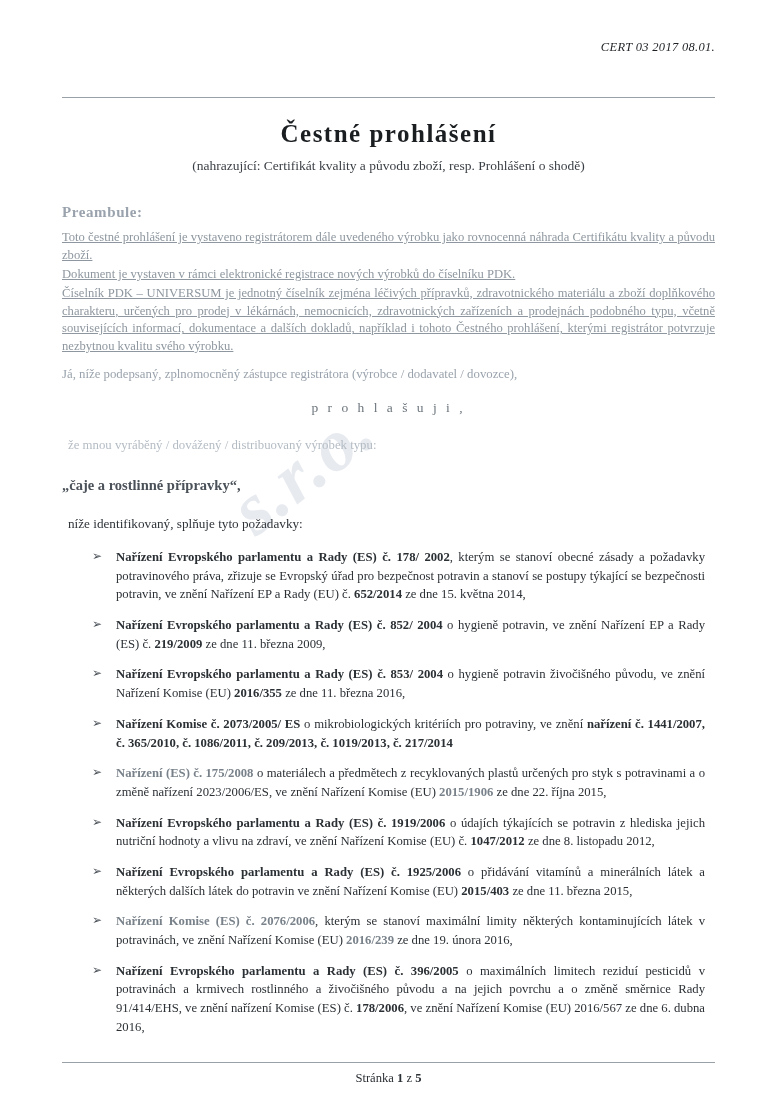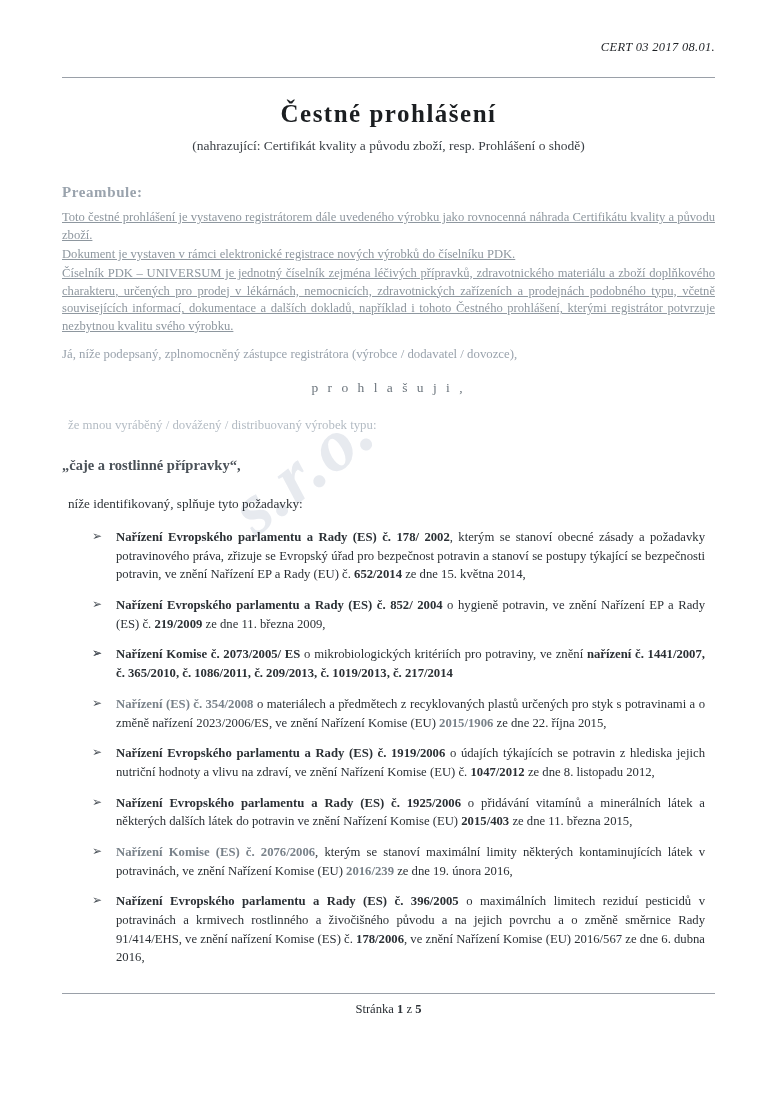--- a/index.html
+++ b/index.html
@@ -52,7 +52,7 @@
     font-size: 12.5px;
     color: #1d2024;
     letter-spacing: .3px;
-    margin-bottom: 22px;
+    margin-bottom: 42px;
   }
   .doc-code-rule {
     border: 0;

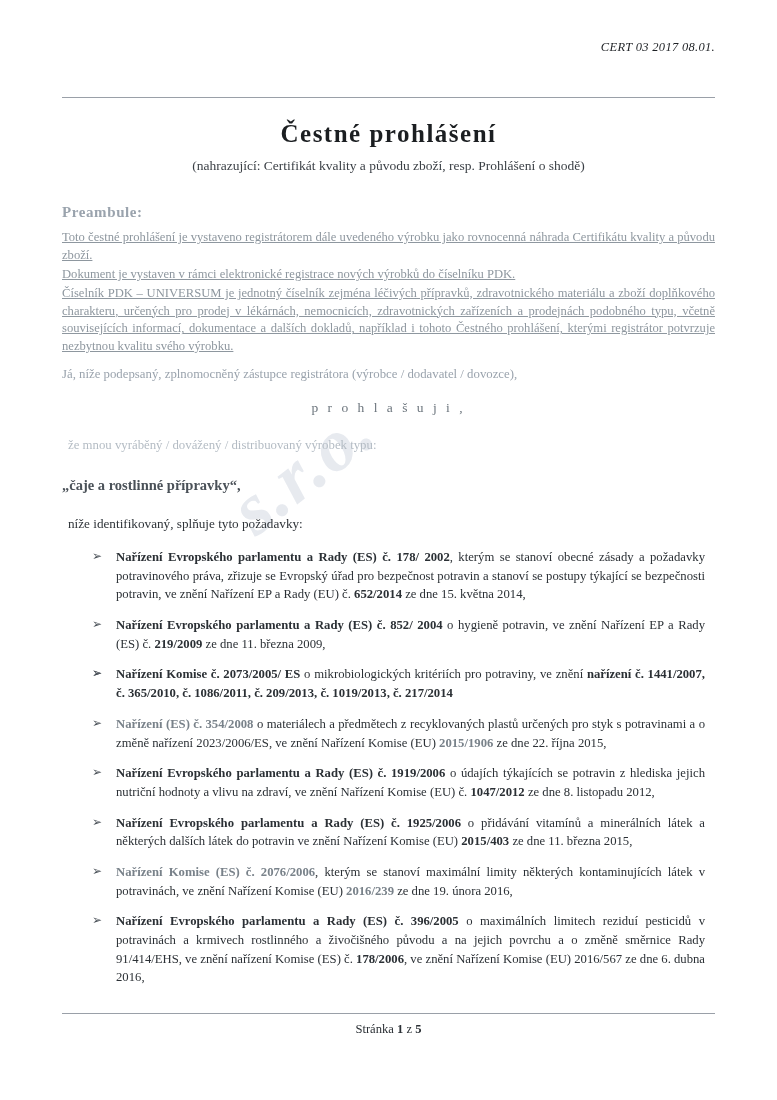--- a/index.html
+++ b/index.html
@@ -190,7 +190,7 @@
     <ul class="reglist" id="reglist">
         <li><span class="marker">➢</span><span><b>Nařízení Evropského parlamentu a Rady (ES) č. 178/ 2002</b>, kterým se stanoví obecné zásady a požadavky potravinového práva, zřizuje se Evropský úřad pro bezpečnost potravin a stanoví se postupy týkající se bezpečnosti potravin, ve znění Nařízení EP a Rady (EU) č. <b>652/2014</b> ze dne 15. května 2014,</span></li>
         <li><span class="marker">➢</span><span><b>Nařízení Evropského parlamentu a Rady (ES) č. 852/ 2004</b> o hygieně potravin, ve znění Nařízení EP a Rady (ES) č. <b>219/2009</b> ze dne 11. března 2009,</span></li>
-        <li><span class="marker">➢</span></li>
+        <li><span class="marker">➢</span><span><b>Nařízení Evropského parlamentu a Rady (ES) č. 853/ 2004</b> o hygieně potravin živočišného původu, ve znění Nařízení Komise (EU) <b>2016/355</b> ze dne 11. března 2016,</span></li>
         <li><span class="marker">➢</span><span><b>Nařízení Komise č. 2073/2005/ ES</b> o mikrobiologických kritériích pro potraviny, ve znění <b>nařízení č. 1441/2007, č. 365/2010, č. 1086/2011, č. 209/2013, č. 1019/2013, č. 217/2014</b></span></li>
         <li class="faded"><span class="marker">➢</span><span><b>Nařízení (ES) č. 354/2008</b> o materiálech a předmětech z recyklovaných plastů určených pro styk s potravinami a o změně nařízení 2023/2006/ES, ve znění Nařízení Komise (EU) <b>2015/1906</b> ze dne 22. října 2015,</span></li>
         <li><span class="marker">➢</span><span><b>Nařízení Evropského parlamentu a Rady (ES) č. 1919/2006</b> o údajích týkajících se potravin z hlediska jejich nutriční hodnoty a vlivu na zdraví, ve znění Nařízení Komise (EU) č. <b>1047/2012</b> ze dne 8. listopadu 2012,</span></li>

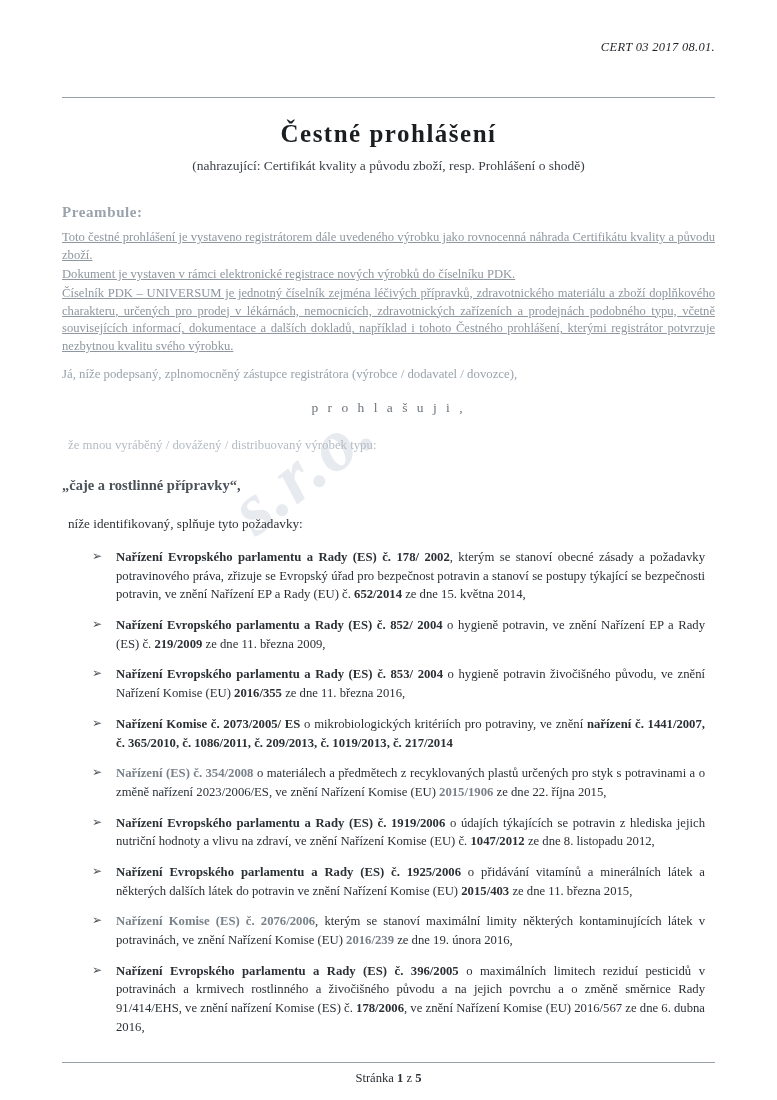--- a/index.html
+++ b/index.html
@@ -192,7 +192,7 @@
         <li><span class="marker">➢</span><span><b>Nařízení Evropského parlamentu a Rady (ES) č. 852/ 2004</b> o hygieně potravin, ve znění Nařízení EP a Rady (ES) č. <b>219/2009</b> ze dne 11. března 2009,</span></li>
         <li><span class="marker">➢</span><span><b>Nařízení Evropského parlamentu a Rady (ES) č. 853/ 2004</b> o hygieně potravin živočišného původu, ve znění Nařízení Komise (EU) <b>2016/355</b> ze dne 11. března 2016,</span></li>
         <li><span class="marker">➢</span><span><b>Nařízení Komise č. 2073/2005/ ES</b> o mikrobiologických kritériích pro potraviny, ve znění <b>nařízení č. 1441/2007, č. 365/2010, č. 1086/2011, č. 209/2013, č. 1019/2013, č. 217/2014</b></span></li>
-        <li class="faded"><span class="marker">➢</span><span><b>Nařízení (ES) č. 354/2008</b> o materiálech a předmětech z recyklovaných plastů určených pro styk s potravinami a o změně nařízení 2023/2006/ES, ve znění Nařízení Komise (EU) <b>2015/1906</b> ze dne 22. října 2015,</span></li>
+        <li class="faded"><span class="marker">➢</span><span><b>Nařízení (ES) č. 175/2008</b> o materiálech a předmětech z recyklovaných plastů určených pro styk s potravinami a o změně nařízení 2023/2006/ES, ve znění Nařízení Komise (EU) <b>2015/1906</b> ze dne 22. října 2015,</span></li>
         <li><span class="marker">➢</span><span><b>Nařízení Evropského parlamentu a Rady (ES) č. 1919/2006</b> o údajích týkajících se potravin z hlediska jejich nutriční hodnoty a vlivu na zdraví, ve znění Nařízení Komise (EU) č. <b>1047/2012</b> ze dne 8. listopadu 2012,</span></li>
         <li><span class="marker">➢</span><span><b>Nařízení Evropského parlamentu a Rady (ES) č. 1925/2006</b>  o přidávání vitamínů a minerálních látek a některých dalších látek do potravin ve znění Nařízení Komise (EU) <b>2015/403</b> ze dne 11. března 2015,</span></li>
         <li class="faded"><span class="marker">➢</span><span><b>Nařízení Komise (ES) č. 2076/2006</b>, kterým se stanoví maximální limity některých kontaminujících látek v potravinách, ve znění Nařízení Komise (EU) <b>2016/239</b> ze dne 19. února 2016,</span></li>

